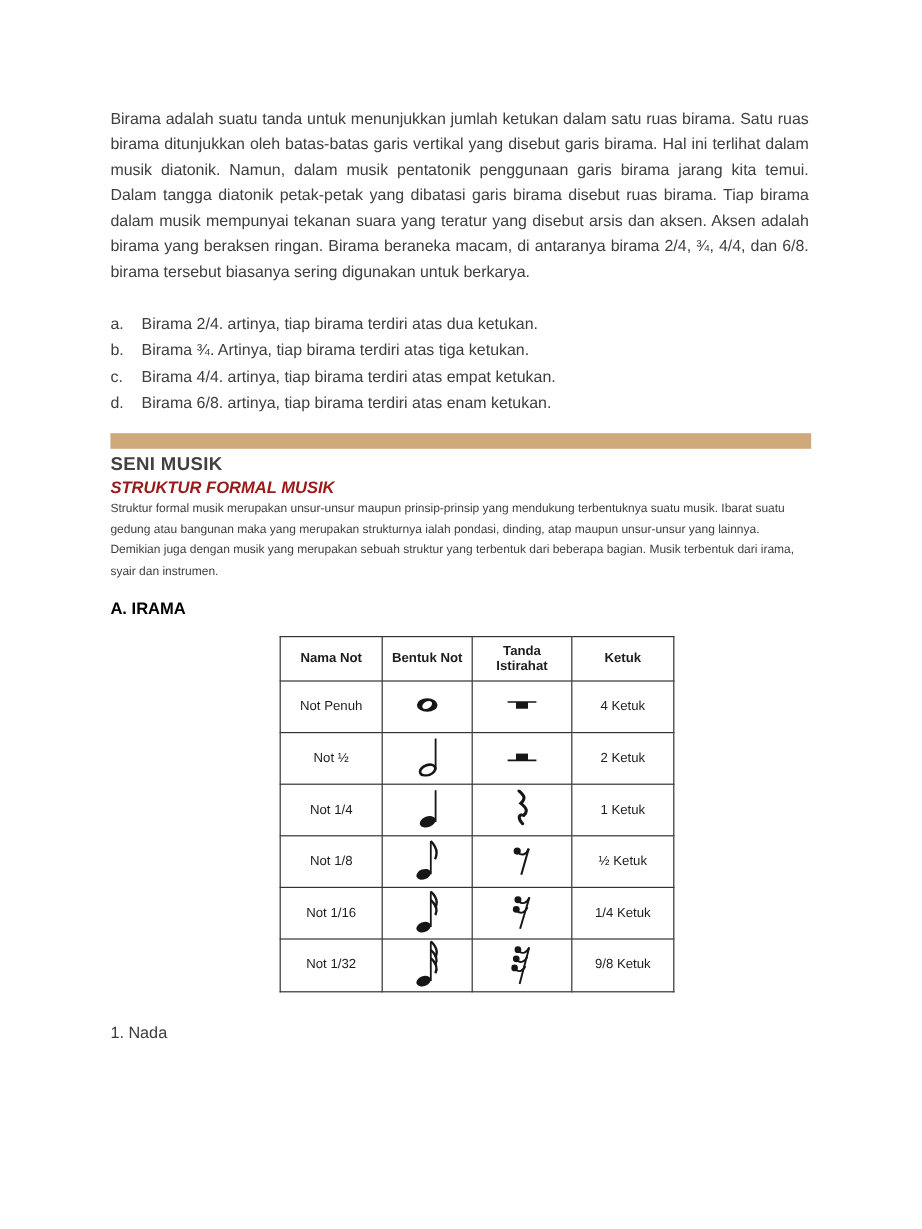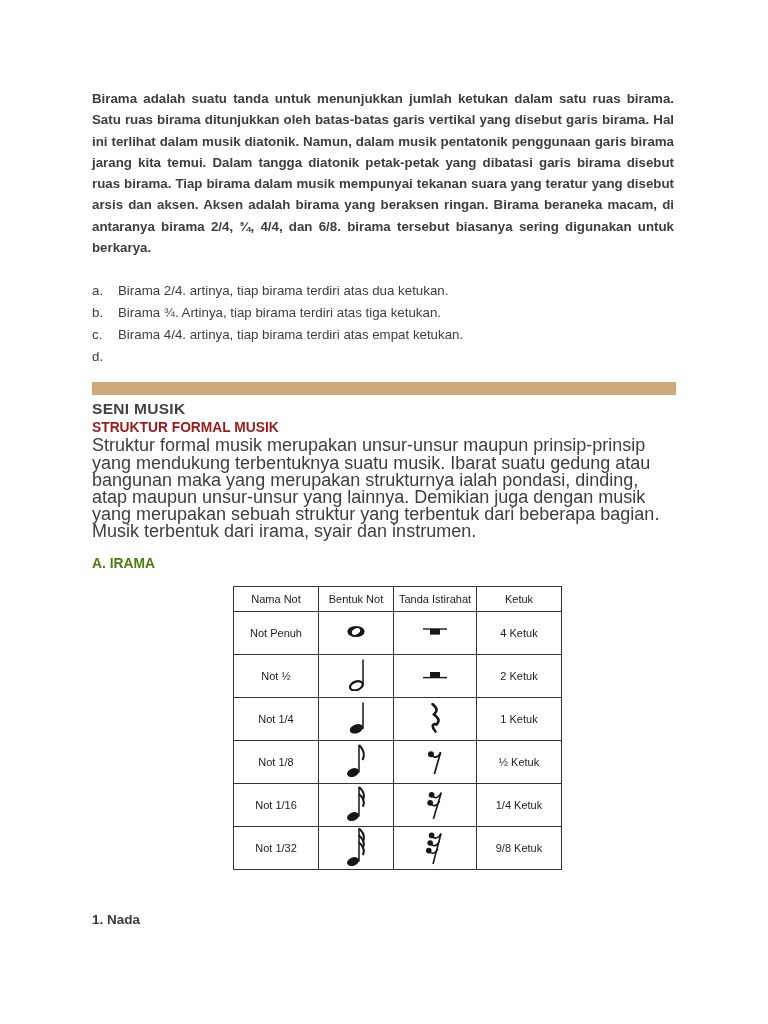--- a/index.html
+++ b/index.html
@@ -6,7 +6,7 @@
   body{font-family:"Liberation Sans","DejaVu Sans",sans-serif;color:#3e3e3e;}
   .page{position:relative;width:768px;height:1024px;background:#fff;box-sizing:border-box;
         padding:88px 92px 0 92px;overflow:hidden;}
-  .intro{font-size:13.3px;line-height:21.3px;text-align:justify;margin:0 2px 22px 0;font-weight:bold;}
+  .intro{font-size:13.3px;line-height:21.3px;text-align:justify;margin:0 2px 22px 0;}
   .blist{margin:0 0 14px 0;padding:0;list-style:none;}
   .blist li{display:flex;font-size:13.3px;line-height:22px;}
   .blist .marker{width:26px;flex:0 0 26px;}

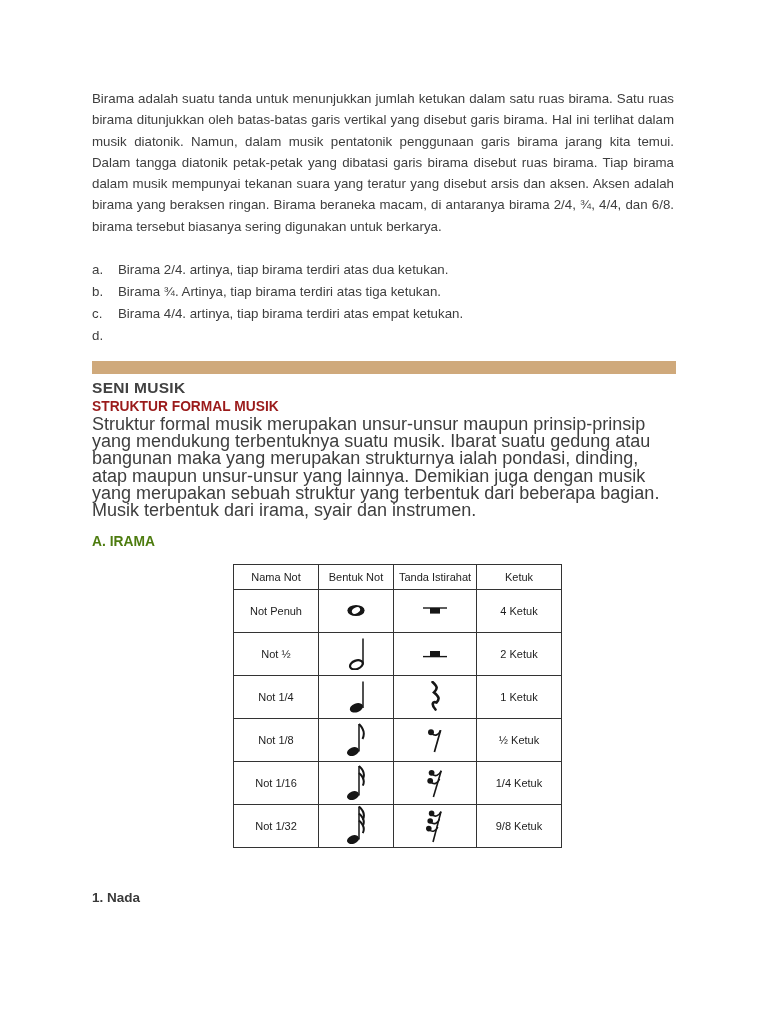--- a/index.html
+++ b/index.html
@@ -46,6 +46,7 @@
     </li>
     <li>
       <span class="marker">d.</span>
+      <span>Birama 6/8. artinya, tiap birama terdiri atas enam ketukan.</span>
     </li>
   </ul>
 

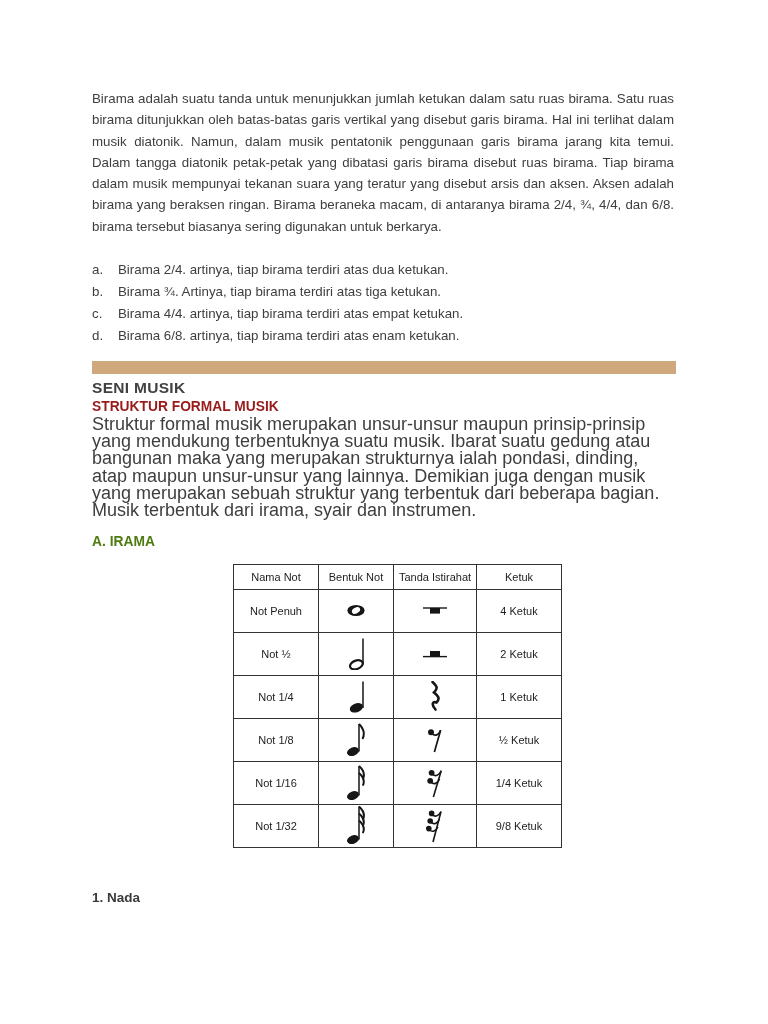--- a/index.html
+++ b/index.html
@@ -12,7 +12,7 @@
   .blist .marker{width:26px;flex:0 0 26px;}
   .tan-bar{height:13px;background:#cfa97b;margin:0 0 5px 0;}
   .seni{font-size:15.5px;font-weight:700;color:#414141;margin:0 0 2px 0;letter-spacing:.3px;}
-  .struktur{font-size:13.8px;font-weight:700;color:#9a1a1a;margin:0 0 2px 0;}
+  .struktur{font-size:13.8px;font-weight:700;font-style:italic;color:#9a1a1a;margin:0 0 2px 0;}
   .body2{font-size:18px;line-height:17.2px;margin:0 0 15px 0;}
   .irama-h{font-size:13.8px;font-weight:700;color:#4d7c0f;margin:0 0 15px 0;}
   .irama-p{font-size:13.3px;line-height:18px;margin:0 0 7px 0;}

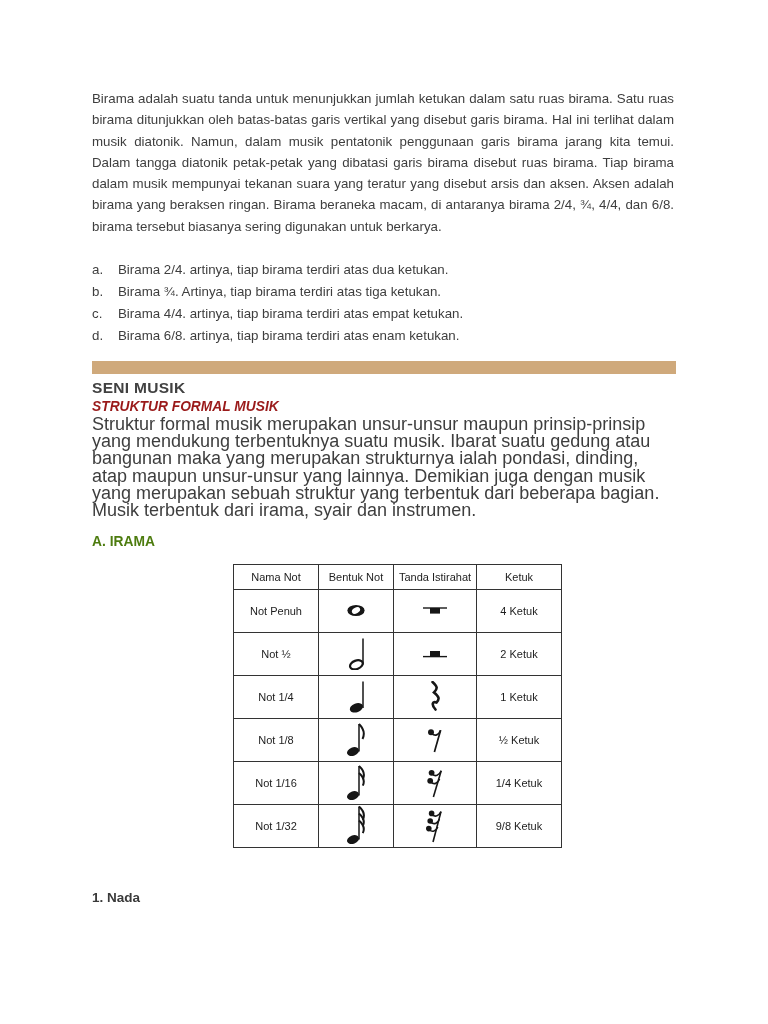--- a/index.html
+++ b/index.html
@@ -13,7 +13,7 @@
   .tan-bar{height:13px;background:#cfa97b;margin:0 0 5px 0;}
   .seni{font-size:15.5px;font-weight:700;color:#414141;margin:0 0 2px 0;letter-spacing:.3px;}
   .struktur{font-size:13.8px;font-weight:700;font-style:italic;color:#9a1a1a;margin:0 0 2px 0;}
-  .body2{font-size:18px;line-height:17.2px;margin:0 0 15px 0;}
+  .body2{font-size:10px;line-height:17.2px;margin:0 0 15px 0;}
   .irama-h{font-size:13.8px;font-weight:700;color:#4d7c0f;margin:0 0 15px 0;}
   .irama-p{font-size:13.3px;line-height:18px;margin:0 0 7px 0;}
   table.note-table{border-collapse:collapse;margin-left:141px;color:#1d1d1d;}

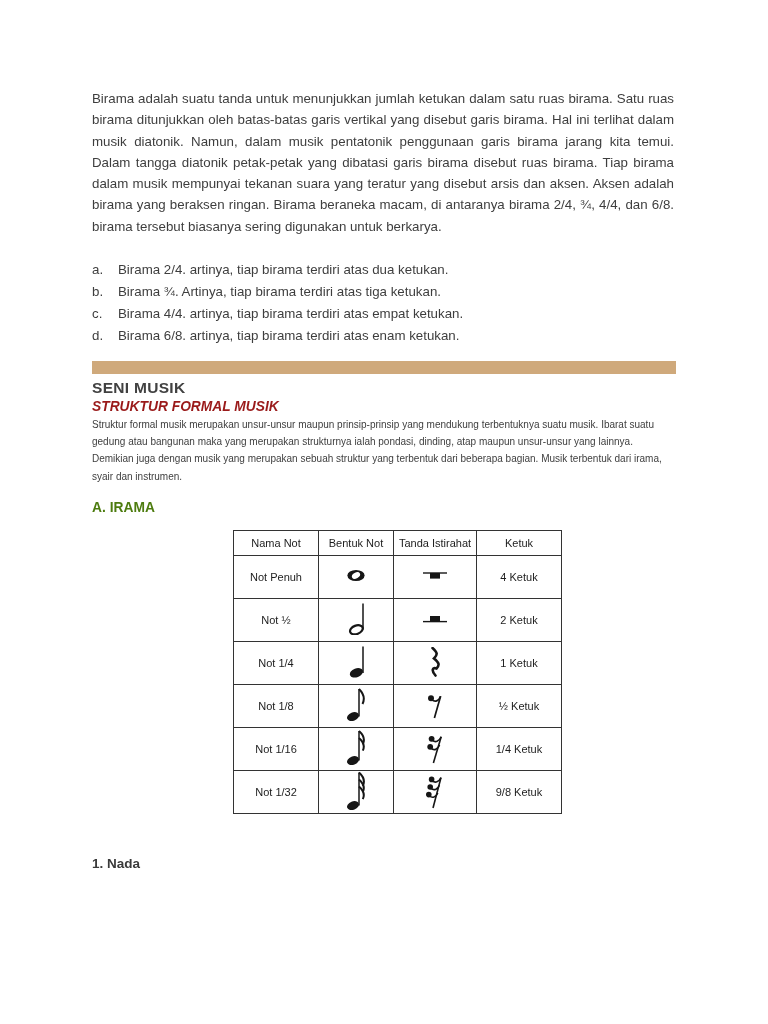--- a/index.html
+++ b/index.html
@@ -14,7 +14,7 @@
   .seni{font-size:15.5px;font-weight:700;color:#414141;margin:0 0 2px 0;letter-spacing:.3px;}
   .struktur{font-size:13.8px;font-weight:700;font-style:italic;color:#9a1a1a;margin:0 0 2px 0;}
   .body2{font-size:10px;line-height:17.2px;margin:0 0 15px 0;}
-  .irama-h{font-size:13.8px;font-weight:700;color:#4d7c0f;margin:0 0 15px 0;}
+  .irama-h{font-size:13.8px;font-weight:700;color:#000000;margin:0 0 15px 0;}
   .irama-p{font-size:13.3px;line-height:18px;margin:0 0 7px 0;}
   table.note-table{border-collapse:collapse;margin-left:141px;color:#1d1d1d;}
   .note-table th,.note-table td{border:1px solid #333;text-align:center;vertical-align:middle;}

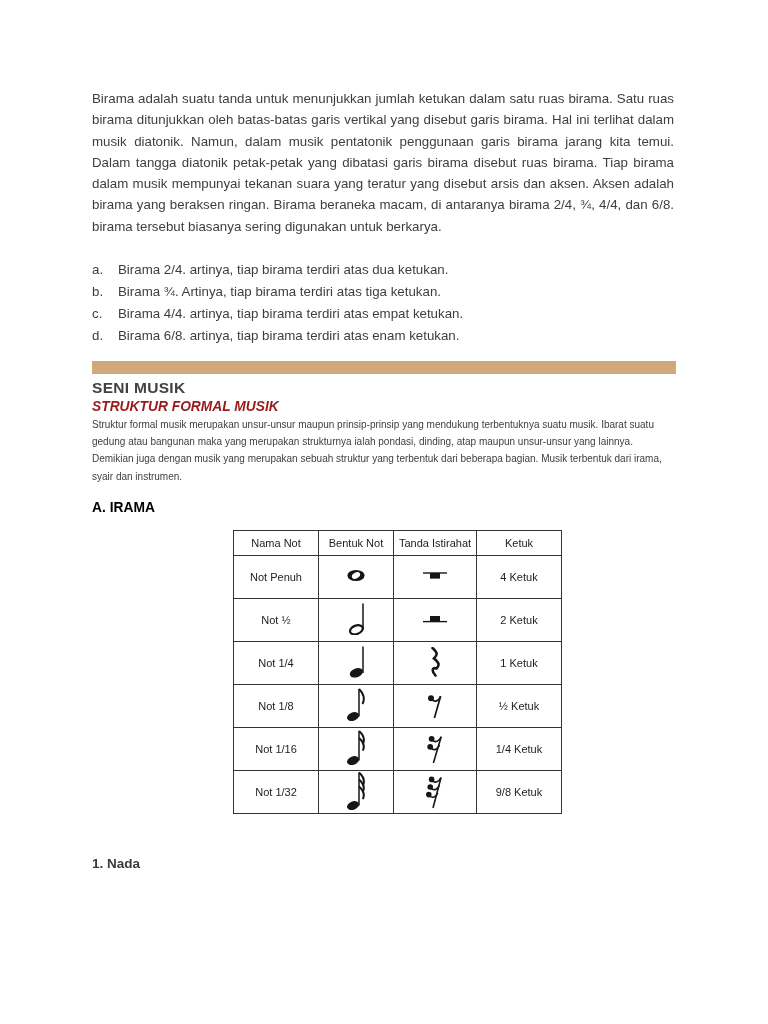--- a/index.html
+++ b/index.html
@@ -18,7 +18,7 @@
   .irama-p{font-size:13.3px;line-height:18px;margin:0 0 7px 0;}
   table.note-table{border-collapse:collapse;margin-left:141px;color:#1d1d1d;}
   .note-table th,.note-table td{border:1px solid #333;text-align:center;vertical-align:middle;}
-  .note-table th{font-size:11px;font-weight:400;padding:6px 3px;}
+  .note-table th{font-size:11px;font-weight:700;padding:6px 3px;}
   .note-table td{font-size:11px;height:42px;padding:0 3px;}
   .c1{width:78px;} .c2{width:68px;} .c3{width:76px;} .c4{width:78px;}
   .sym{display:inline-flex;align-items:center;justify-content:center;}

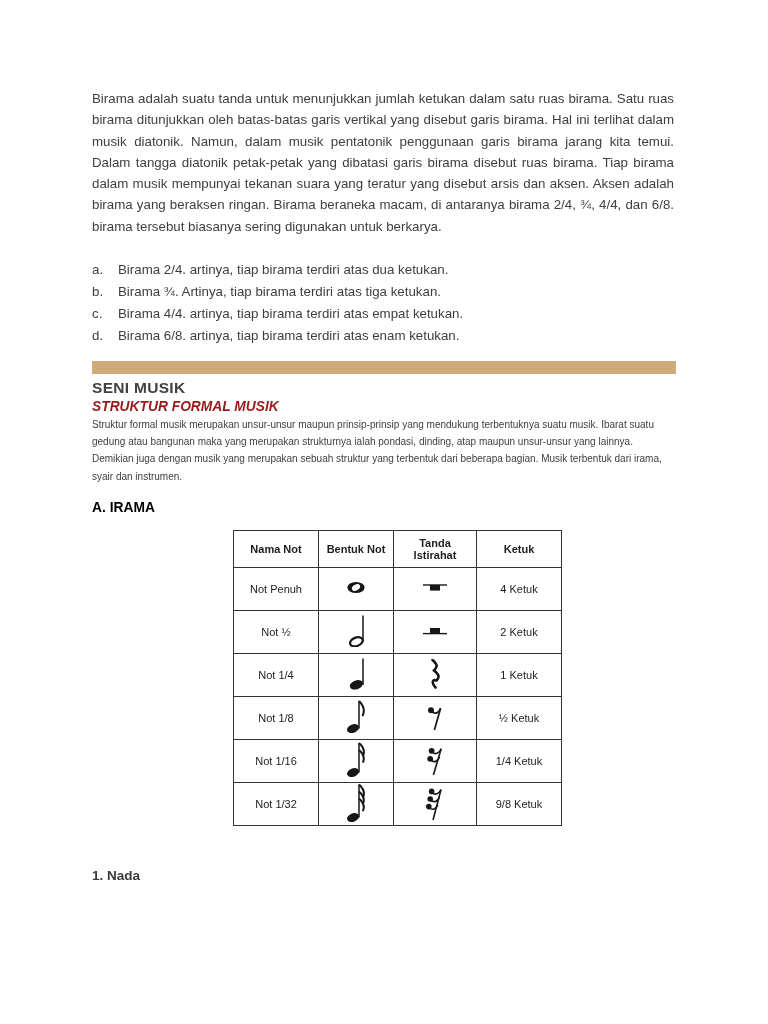--- a/index.html
+++ b/index.html
@@ -22,7 +22,7 @@
   .note-table td{font-size:11px;height:42px;padding:0 3px;}
   .c1{width:78px;} .c2{width:68px;} .c3{width:76px;} .c4{width:78px;}
   .sym{display:inline-flex;align-items:center;justify-content:center;}
-  .nada{font-size:13.5px;font-weight:700;color:#3a3a3a;margin:42px 0 0 0;}
+  .nada{font-size:13.5px;font-weight:400;color:#3a3a3a;margin:26px 0 0 0;}
 </style>
 </head>
 <body>

